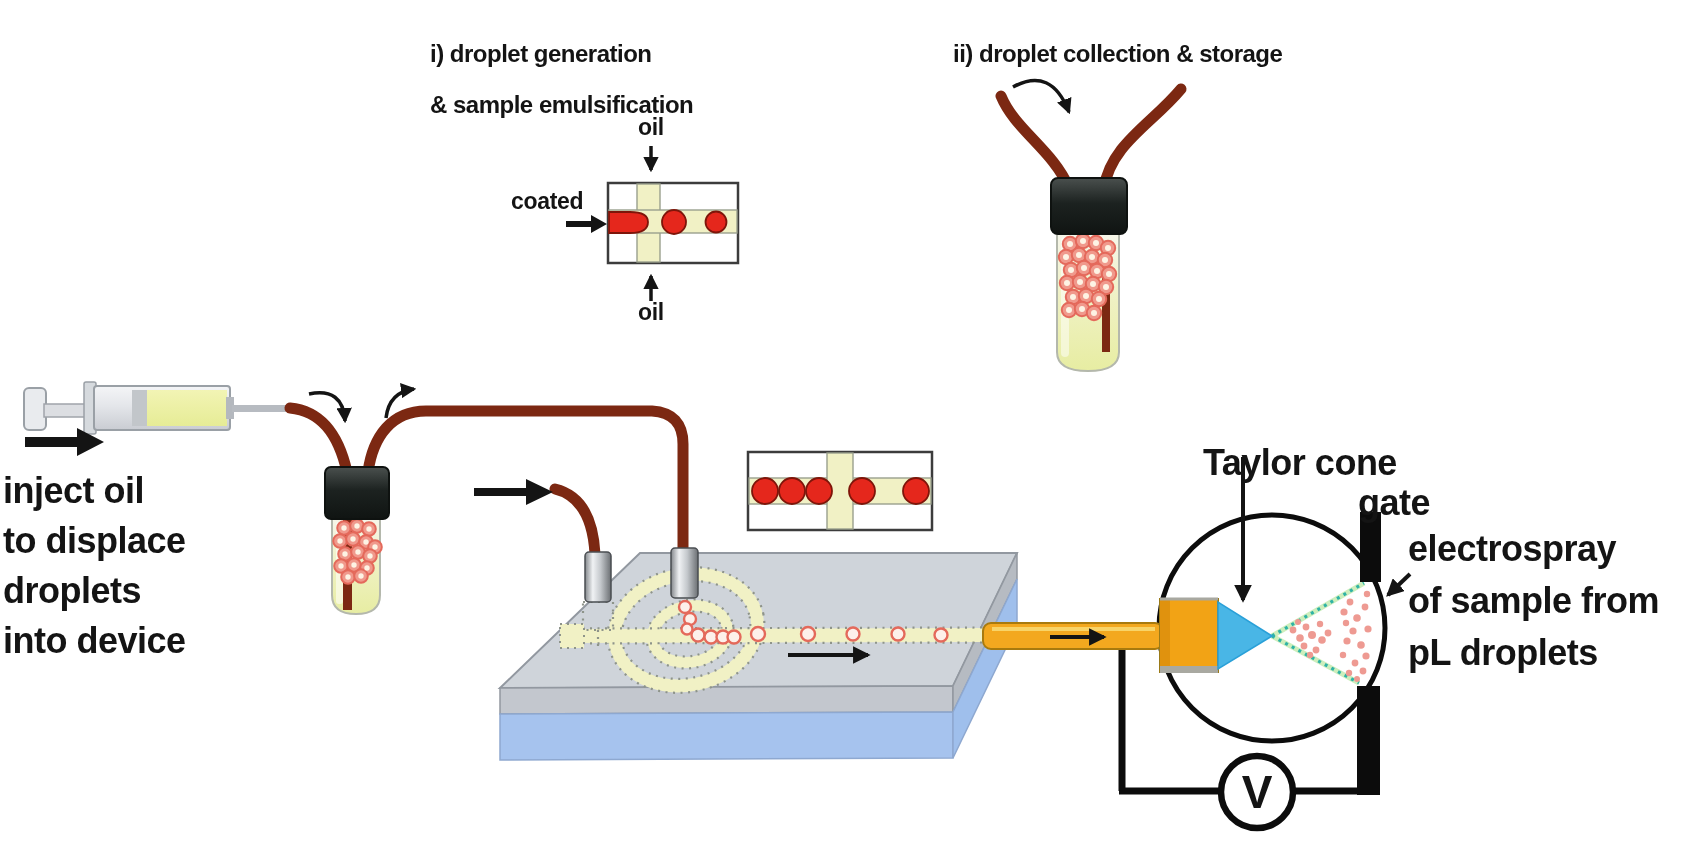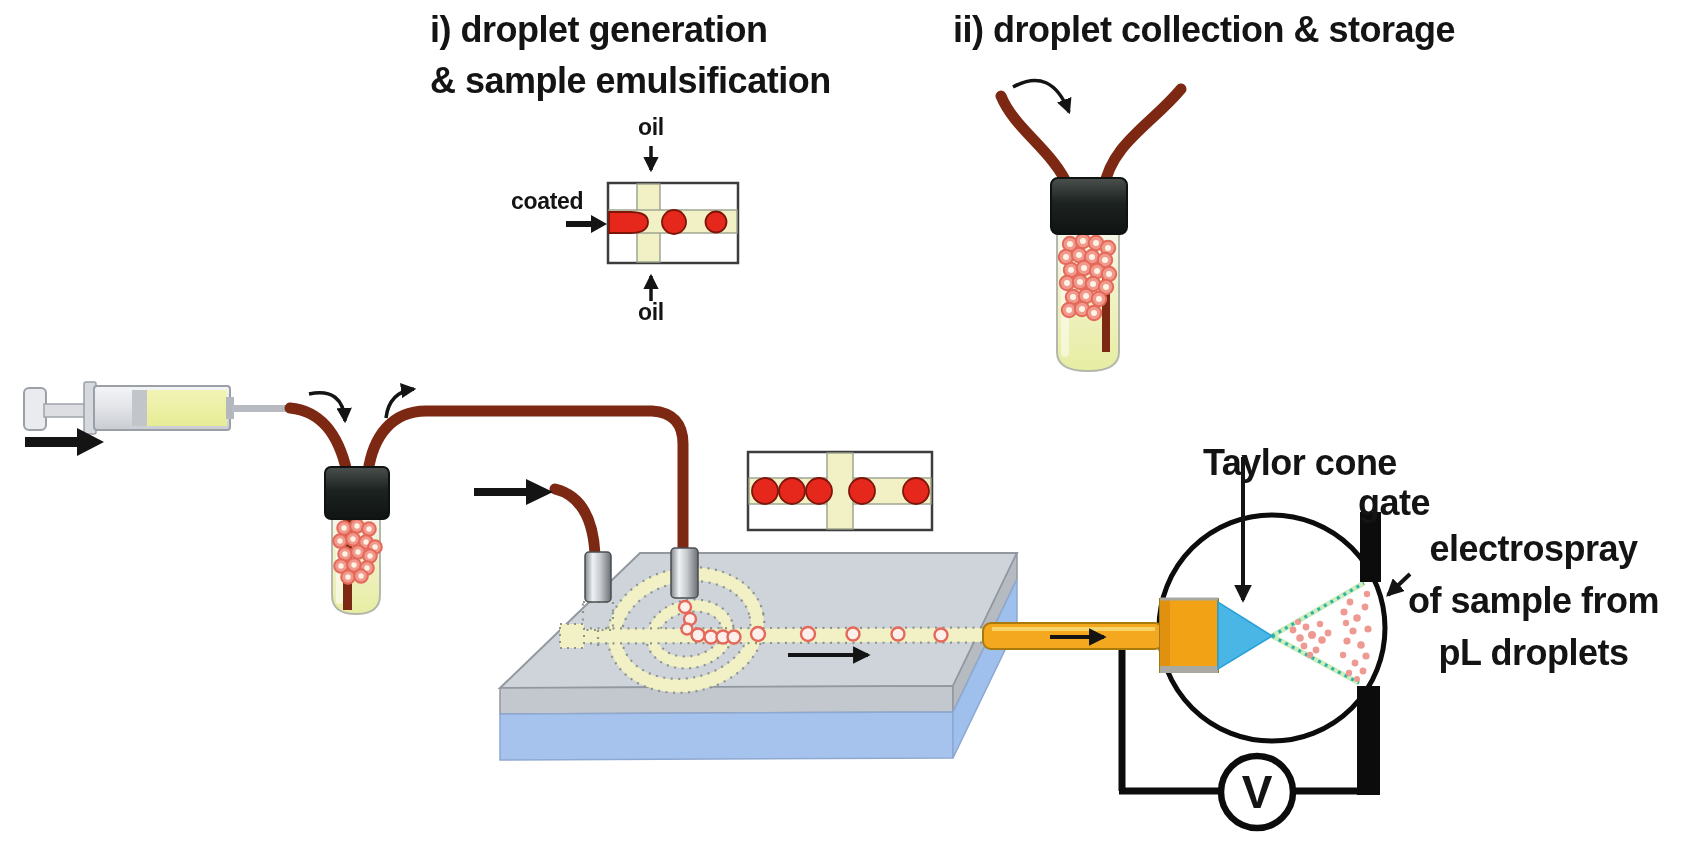--- a/index.html
+++ b/index.html
@@ -12,7 +12,7 @@
     position:absolute;font-weight:700;color:#141414;white-space:pre-line;
     letter-spacing:-0.5px;line-height:1.32;
   }
-  .t-title{font-size:36px;line-height:51px;}
+  .t-title{font-size:24px;line-height:51px;margin-top:24px;}
   .t-big{font-size:36px;}
   .t-small{font-size:23px;letter-spacing:-0.3px;}
   .lines{line-height:50px;}

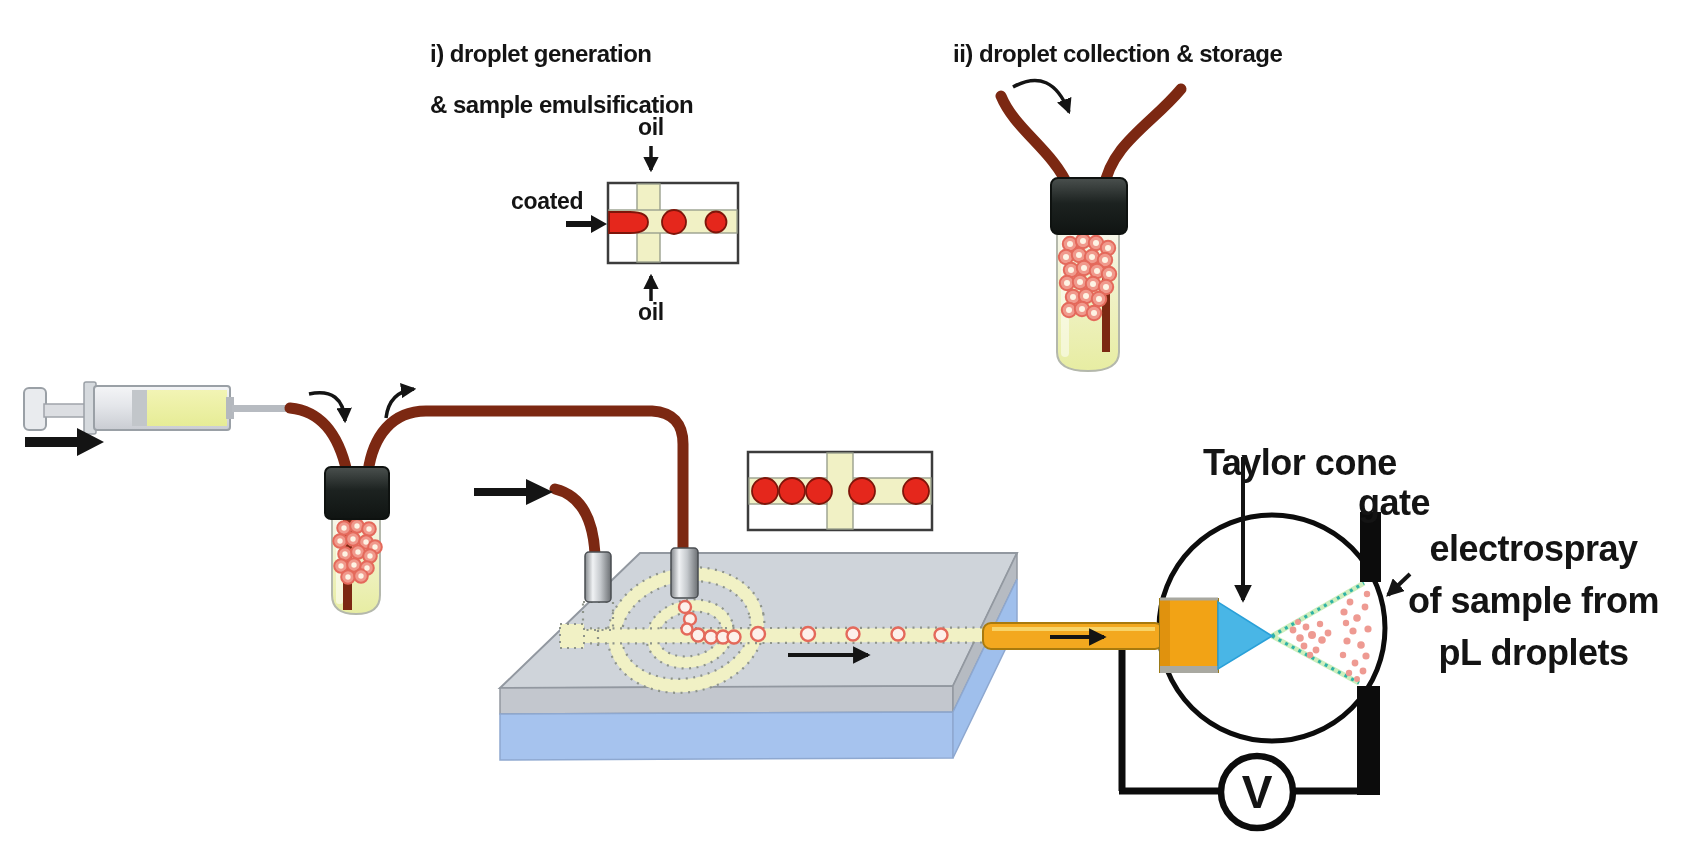--- a/index.html
+++ b/index.html
@@ -332,6 +332,10 @@
 
 <div class="lbl t-small" style="left:638px; top:297px;">oil</div>
 
+<div class="lbl t-big lines" style="left:3px; top:466px;">inject oil
+to displace
+droplets
+into device</div>
 
 
 <div class="lbl t-big" style="left:1203px; top:400px;margin-top:39px;">Taylor cone</div>

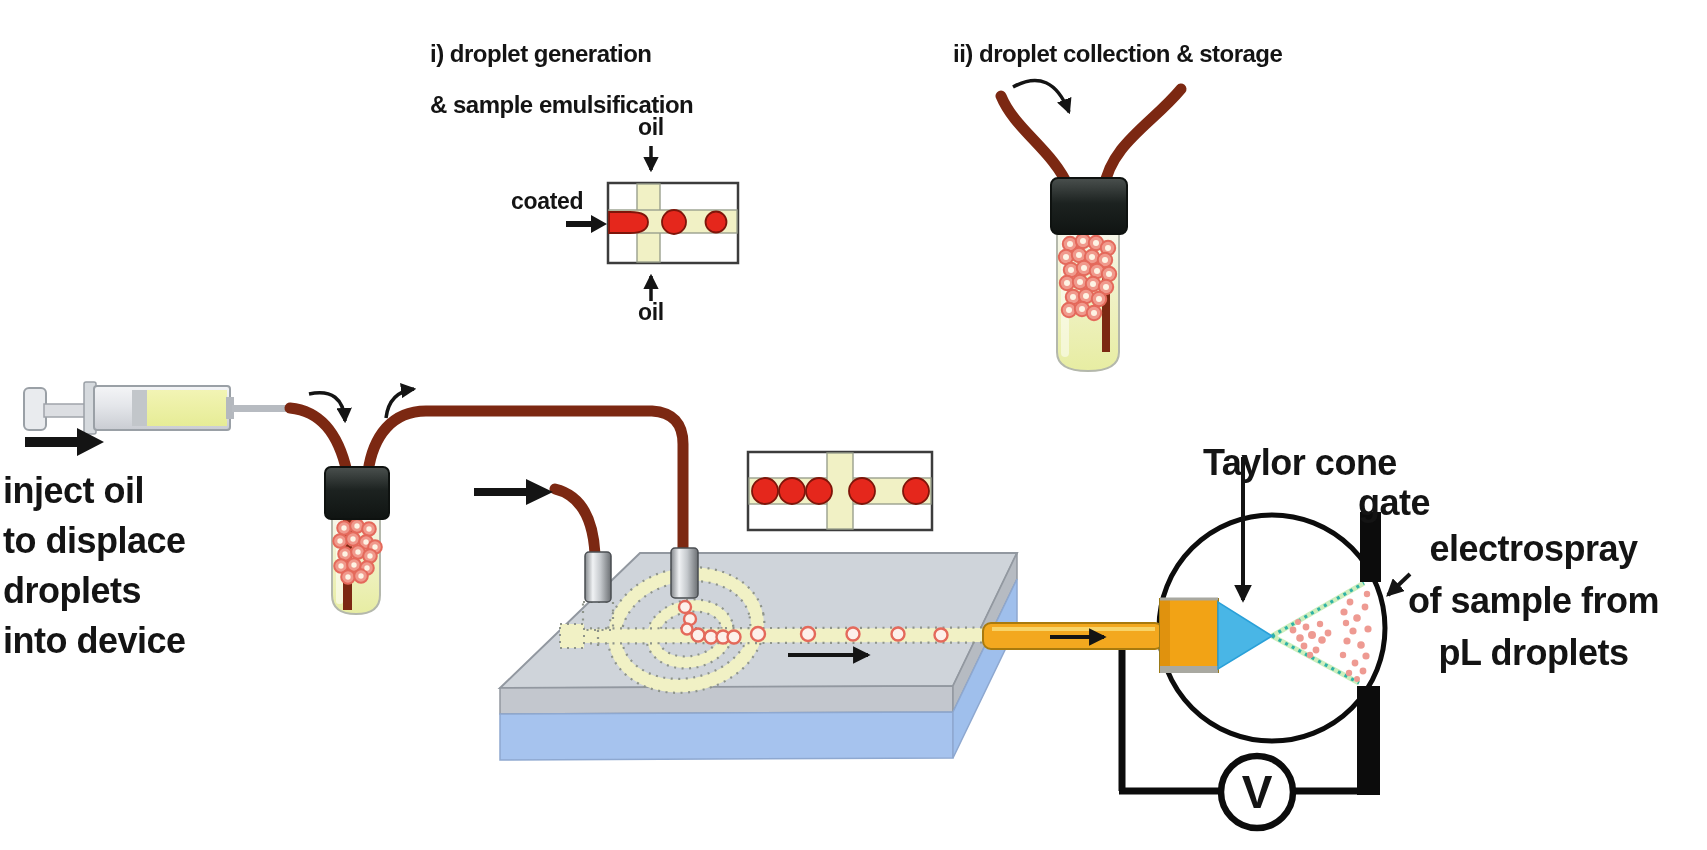--- a/index.html
+++ b/index.html
@@ -343,7 +343,7 @@
 
 <div class="lbl t-big" style="left:1358px; top:460px;margin-top:19px;">gate</div>
 
-<div class="lbl t-big" style="left:1408px; top:523px; line-height:52px;text-align:center;">electrospray
+<div class="lbl t-big" style="left:1408px; top:523px; line-height:52px;">electrospray
 of sample from
 pL droplets</div>
 

